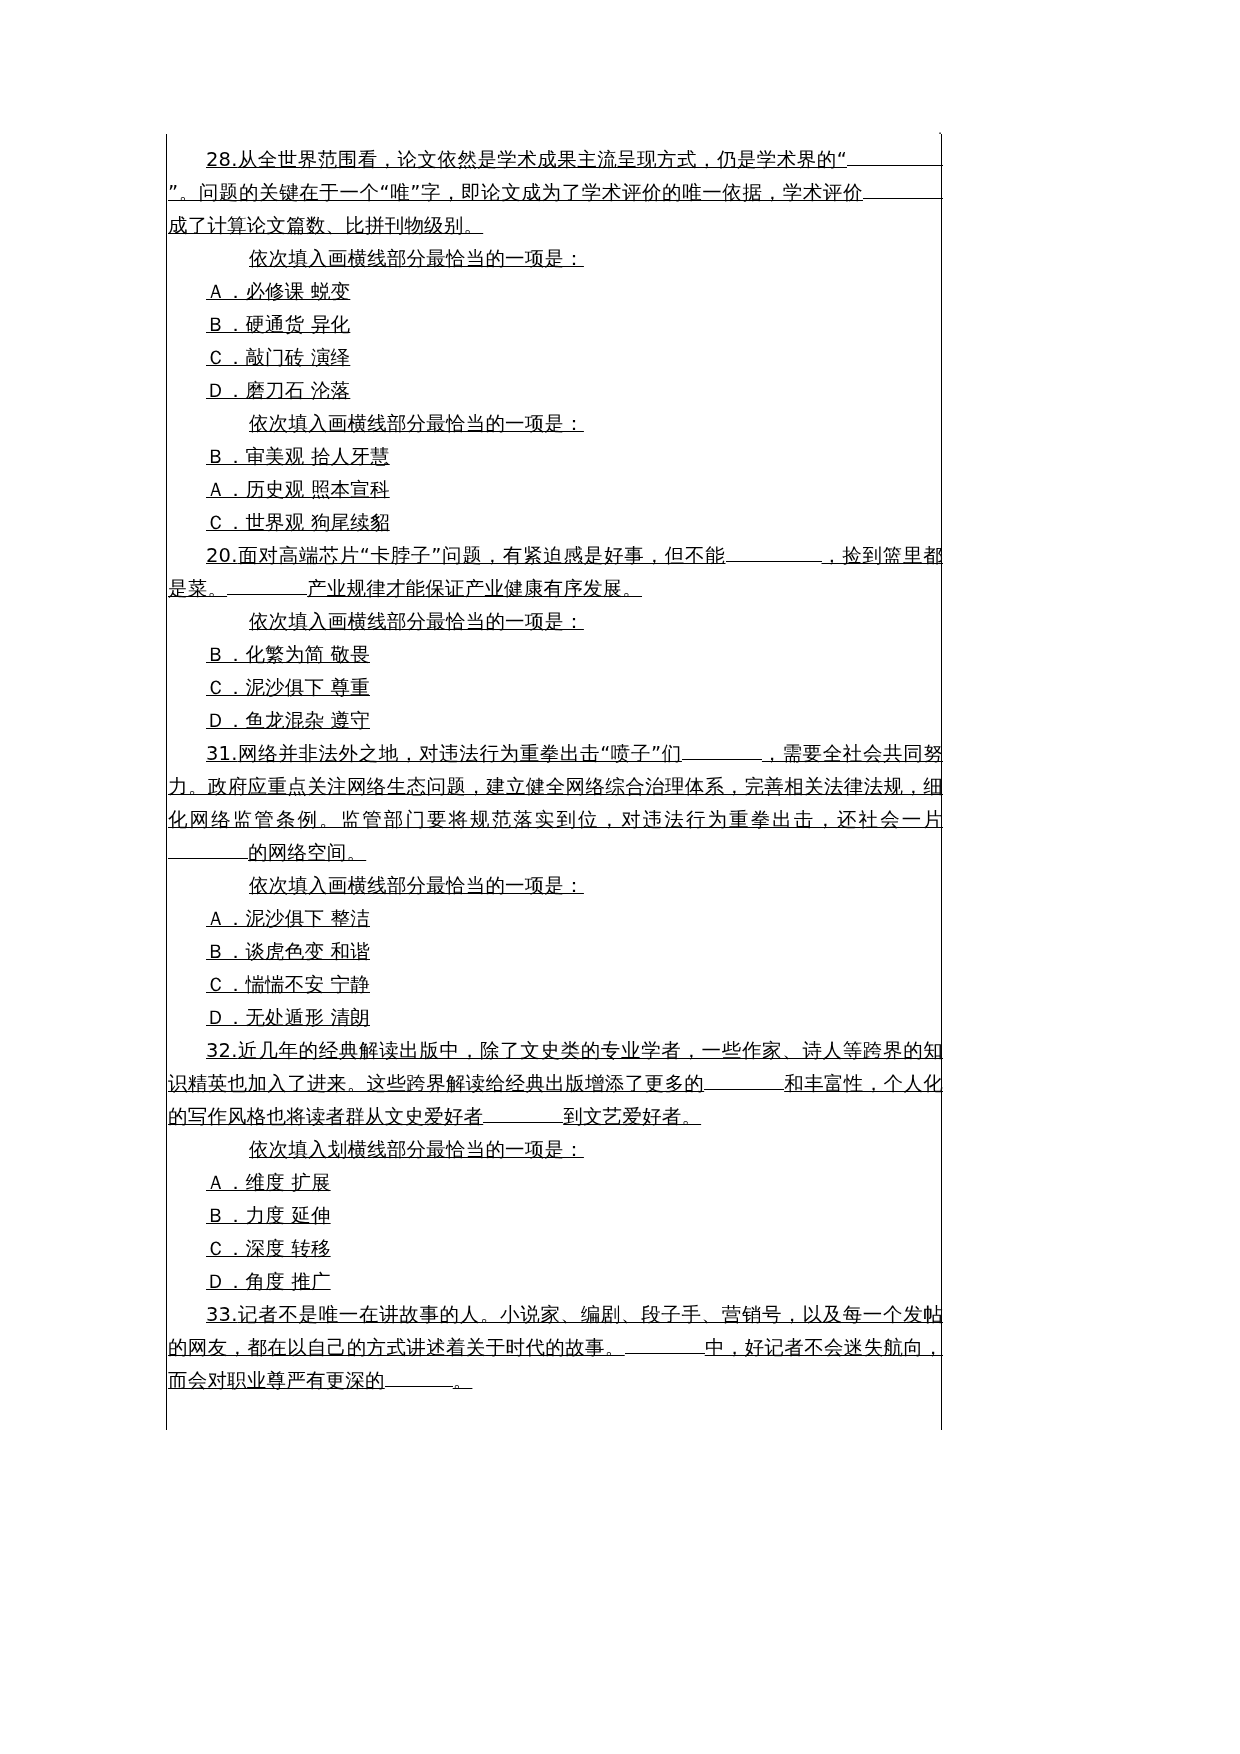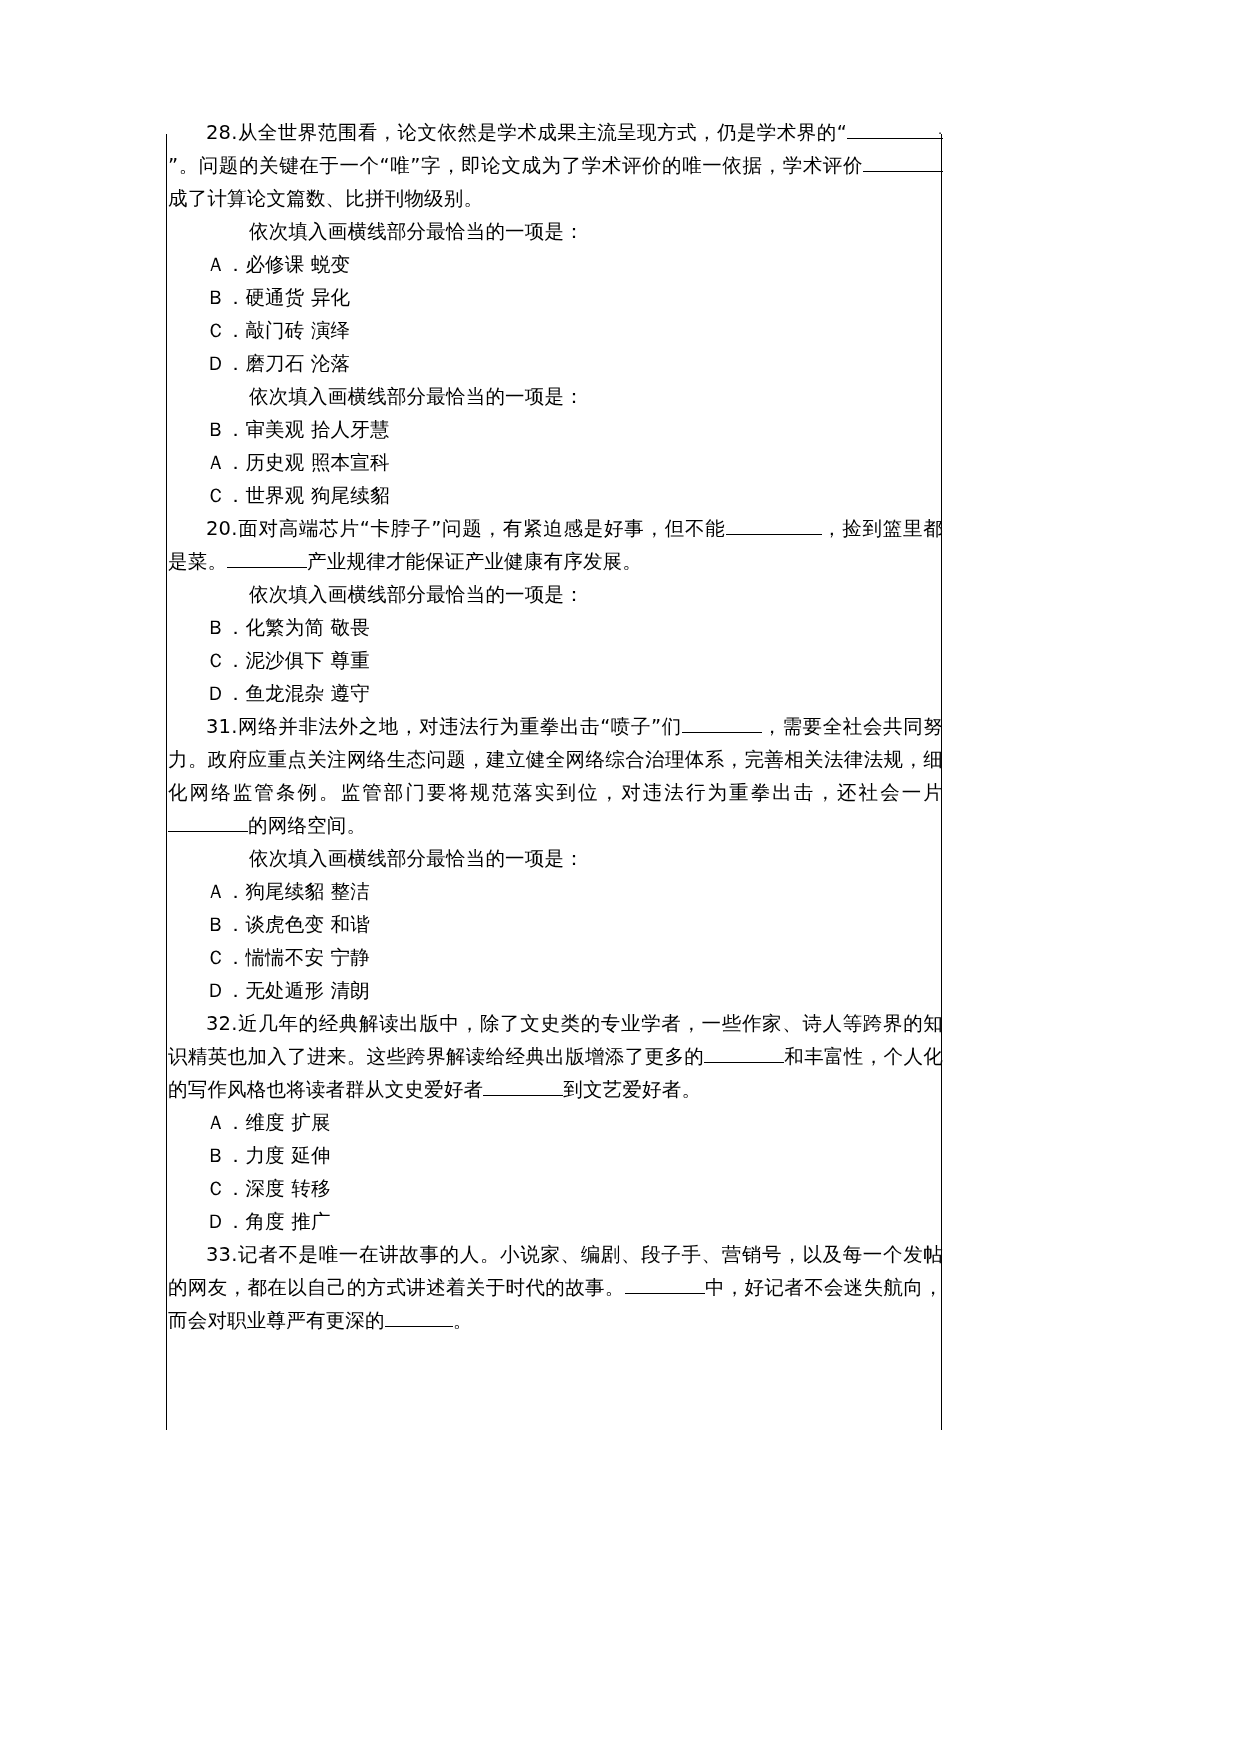--- a/index.html
+++ b/index.html
@@ -20,8 +20,9 @@
   .content {
     position: absolute;
     left: 168px;
-    top: 116px;
+    top: 143px;
     width: 775px;
+    text-decoration: underline;
   }
   
   .rule-left {

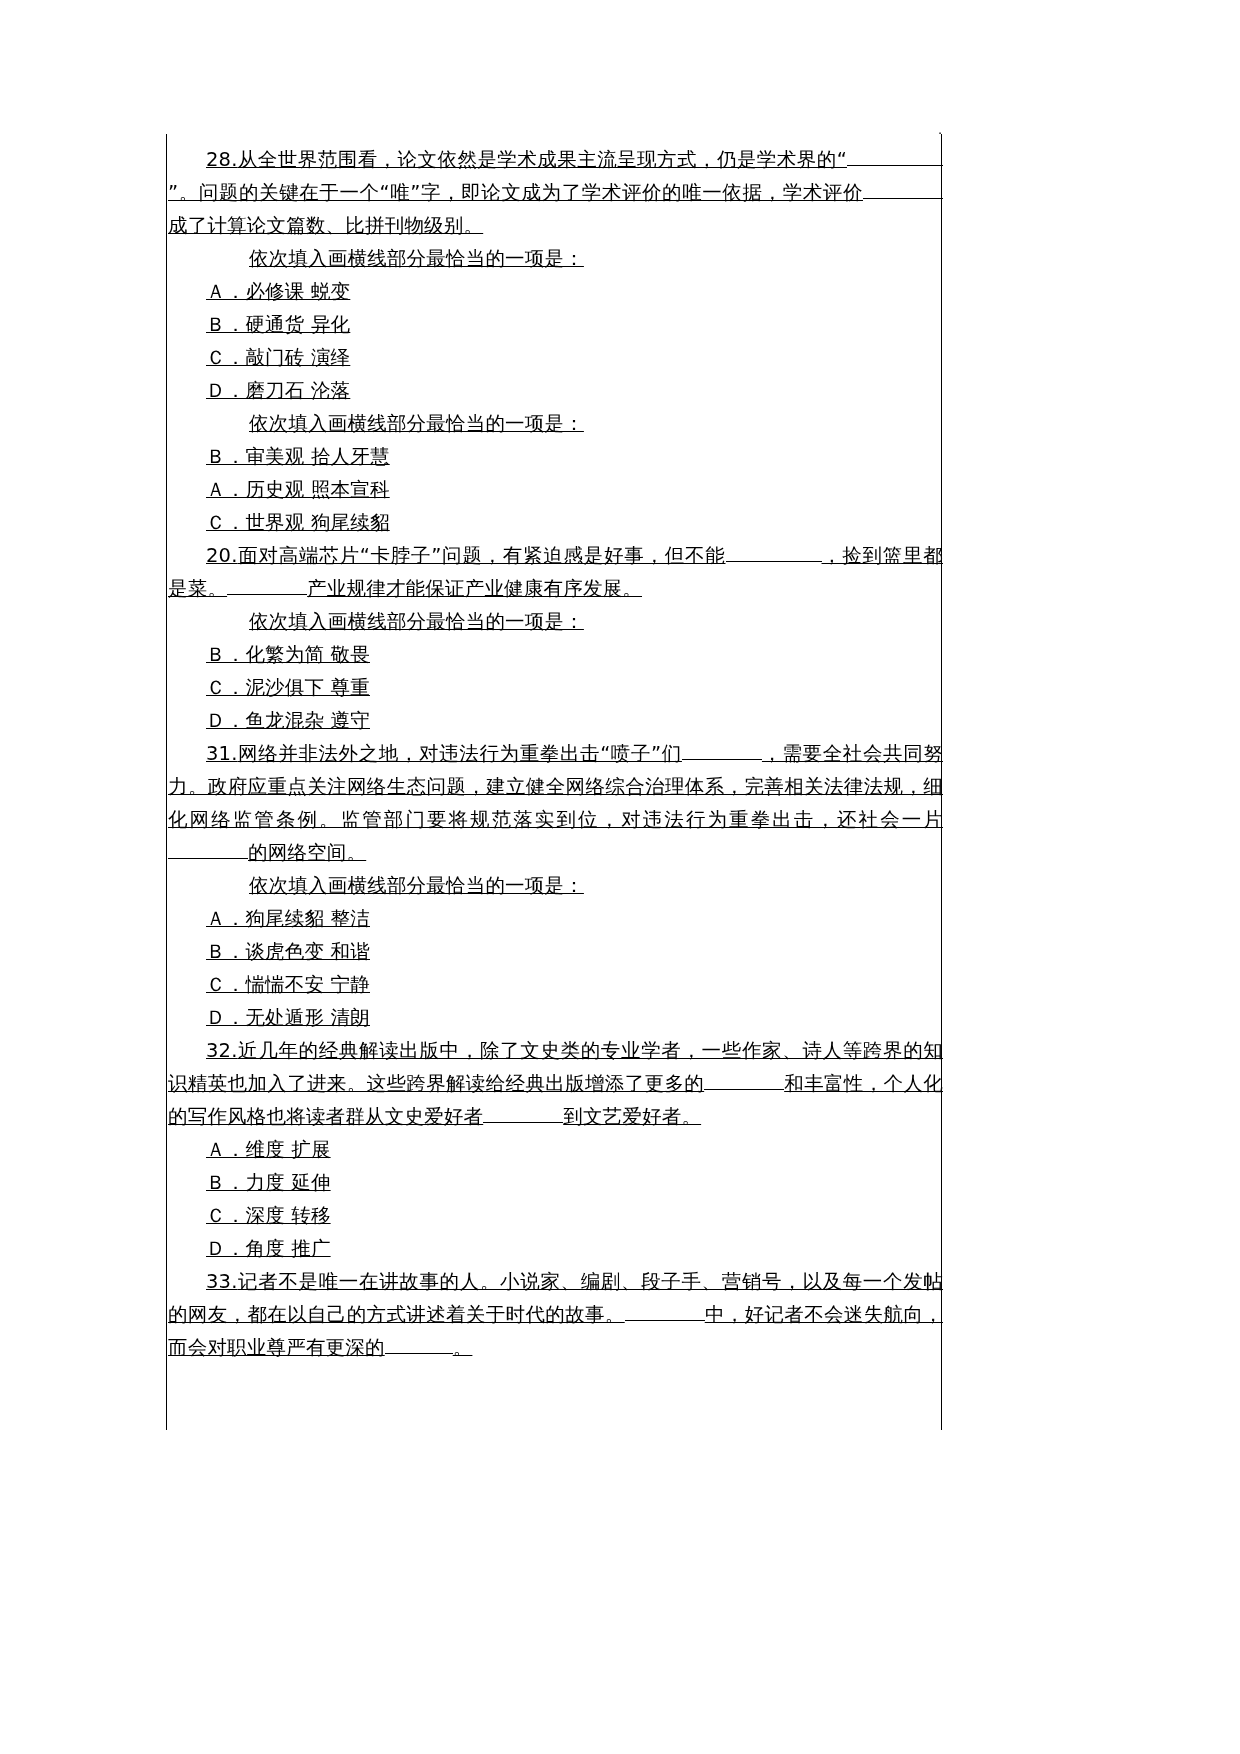--- a/index.html
+++ b/index.html
@@ -114,7 +114,7 @@
     <div>
       <p class="q"><span>31.</span><span>网络并非法外之地，对违法行为重拳出击“喷子”们</span><span class="blank b-md"></span><span>，需要全社会共同努力。政府应重点关注网络生态问题，建立健全网络综合治理体系，完善相关法律法规，细化网络监管条例。监管部门要将规范落实到位，对违法行为重拳出击，还社会一片</span><span class="blank b-md"></span><span>的网络空间。</span></p>
       <p class="prompt">依次填入画横线部分最恰当的一项是：</p>
-      <p class="opt">Ａ．狗尾续貂 整洁</p>
+      <p class="opt">Ａ．泥沙俱下 整洁</p>
       <p class="opt">Ｂ．谈虎色变 和谐</p>
       <p class="opt">Ｃ．惴惴不安 宁静</p>
       <p class="opt">Ｄ．无处遁形 清朗</p>

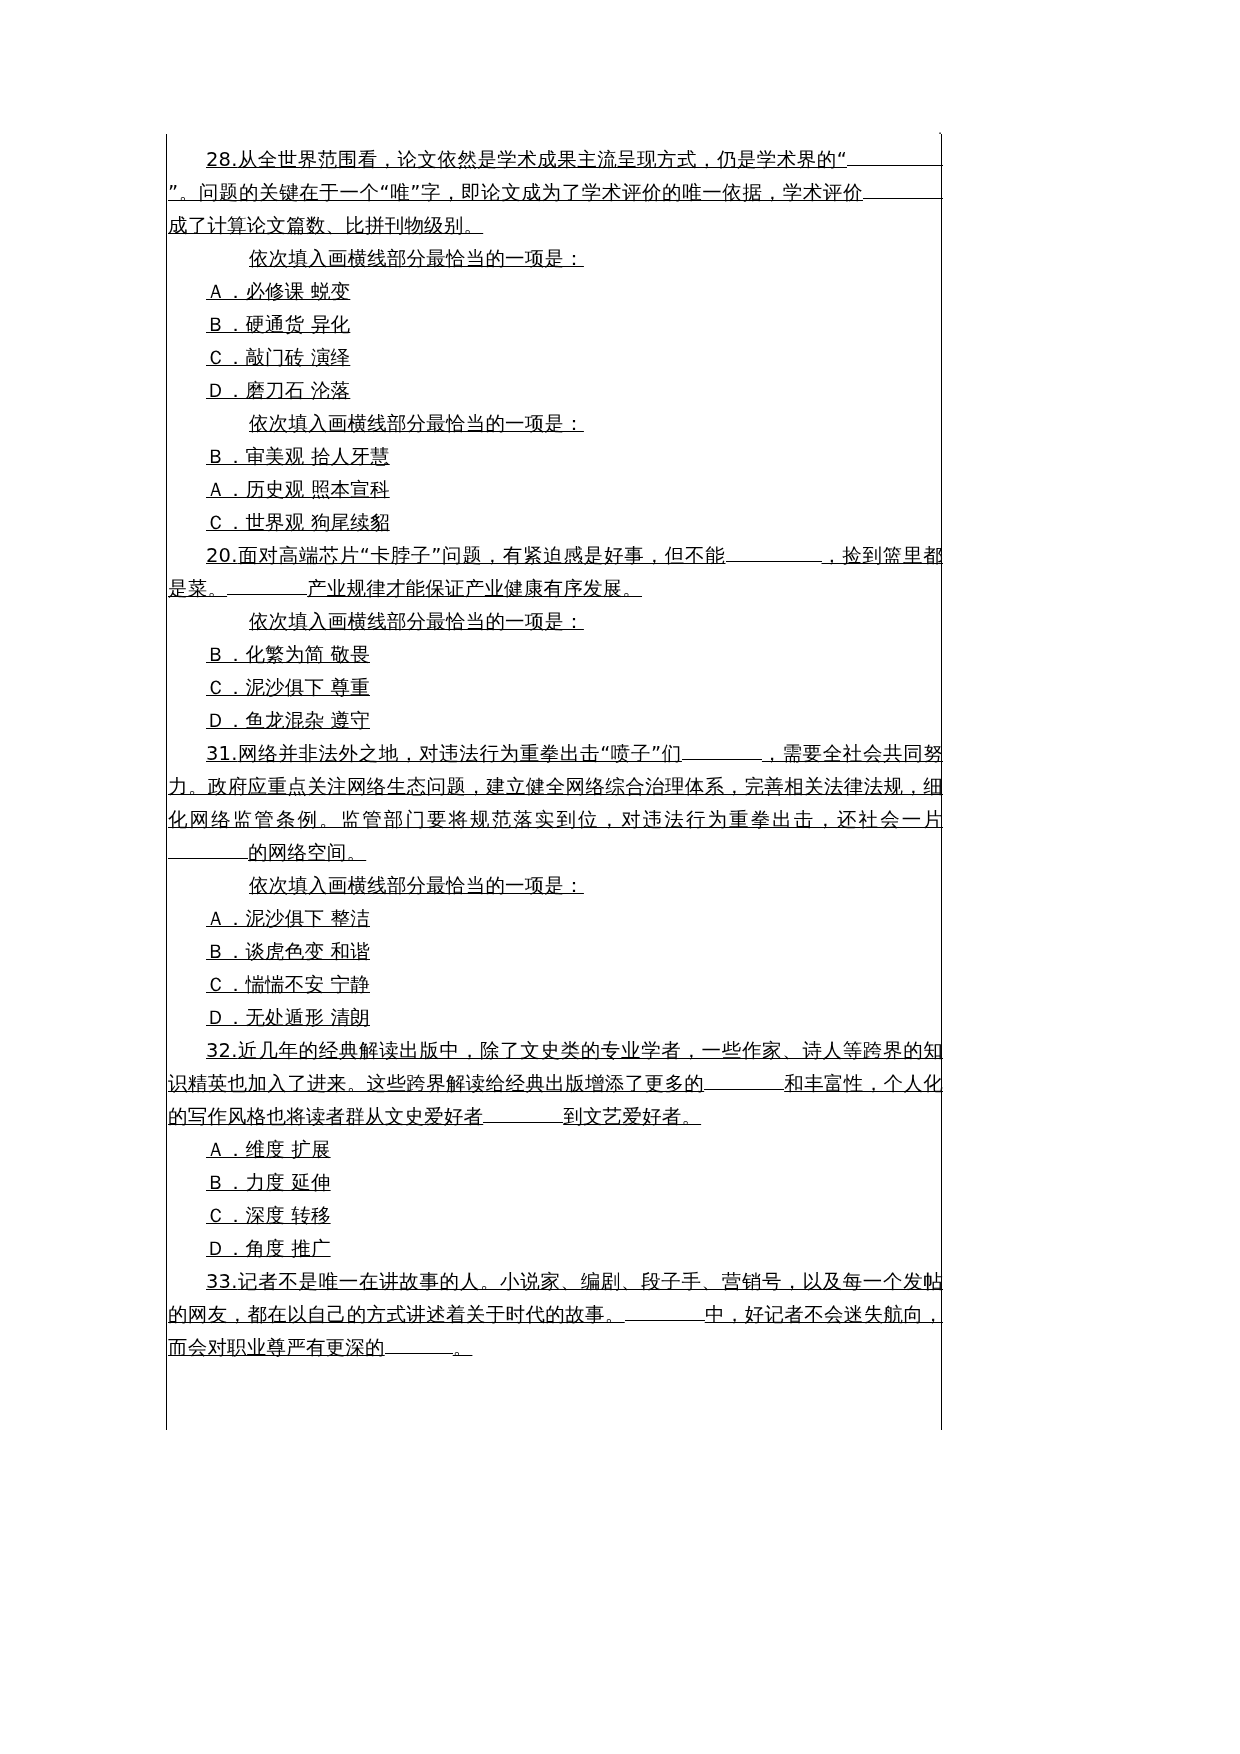--- a/index.html
+++ b/index.html
@@ -122,6 +122,7 @@
 
     <div>
       <p class="q"><span>32.</span><span>近几年的经典解读出版中，除了文史类的专业学者，一些作家、诗人等跨界的知识精英也加入了进来。这些跨界解读给经典出版增添了更多的</span><span class="blank b-md"></span><span>和丰富性，个人化的写作风格也将读者群从文史爱好者</span><span class="blank b-md"></span><span>到文艺爱好者。</span></p>
+      <p class="prompt">依次填入划横线部分最恰当的一项是：</p>
       <p class="opt">Ａ．维度 扩展</p>
       <p class="opt">Ｂ．力度 延伸</p>
       <p class="opt">Ｃ．深度 转移</p>

